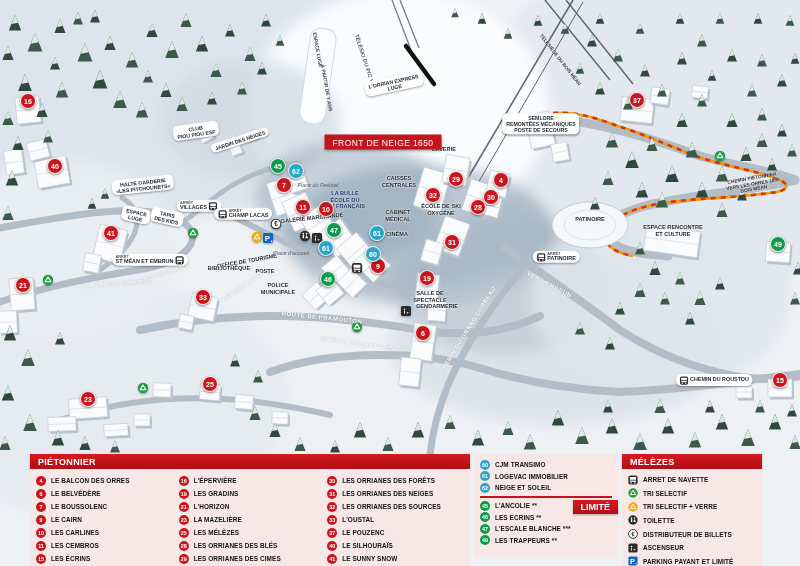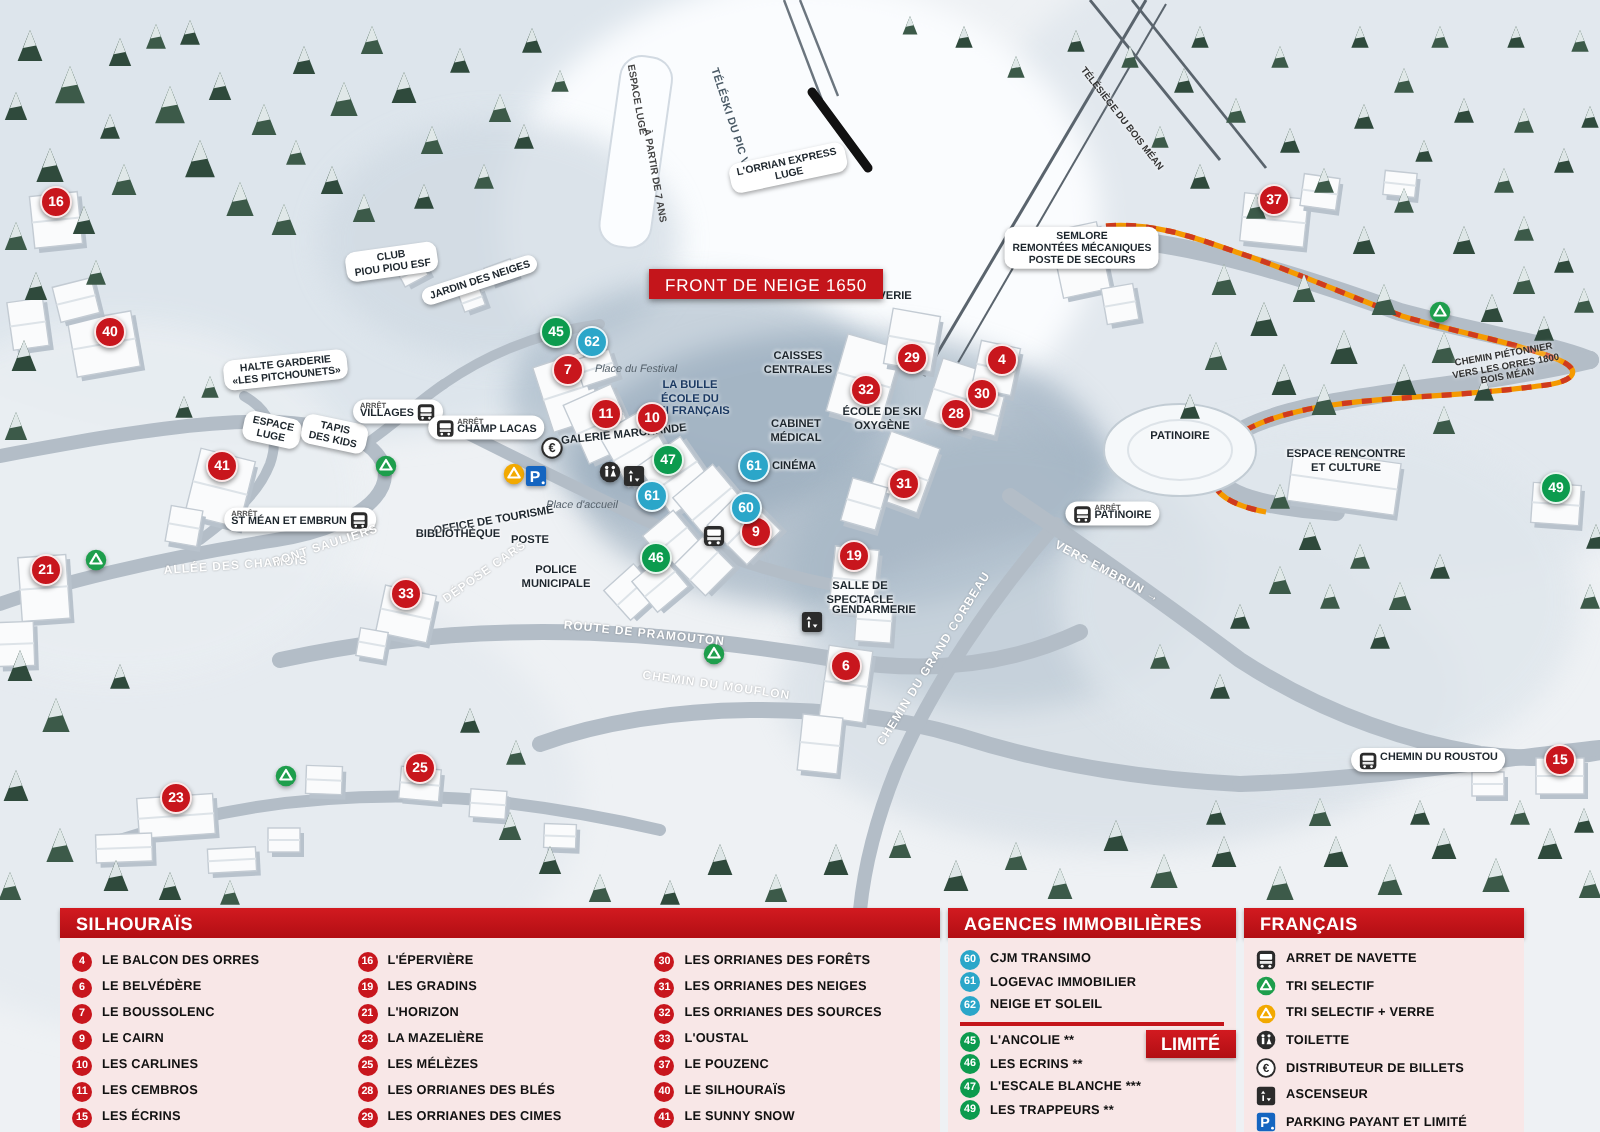--- a/index.html
+++ b/index.html
@@ -934,7 +934,7 @@
   <div class="banner">FRONT DE NEIGE 1650</div>
 
   <div class="panel p-res">
-    <div class="hdr">SILHOURAÏS</div>
+    <div class="hdr">PIÉTONNIER</div>
     <div class="bdy" id="res-cols">
         <div class="col col1">
           <div class="lrow">

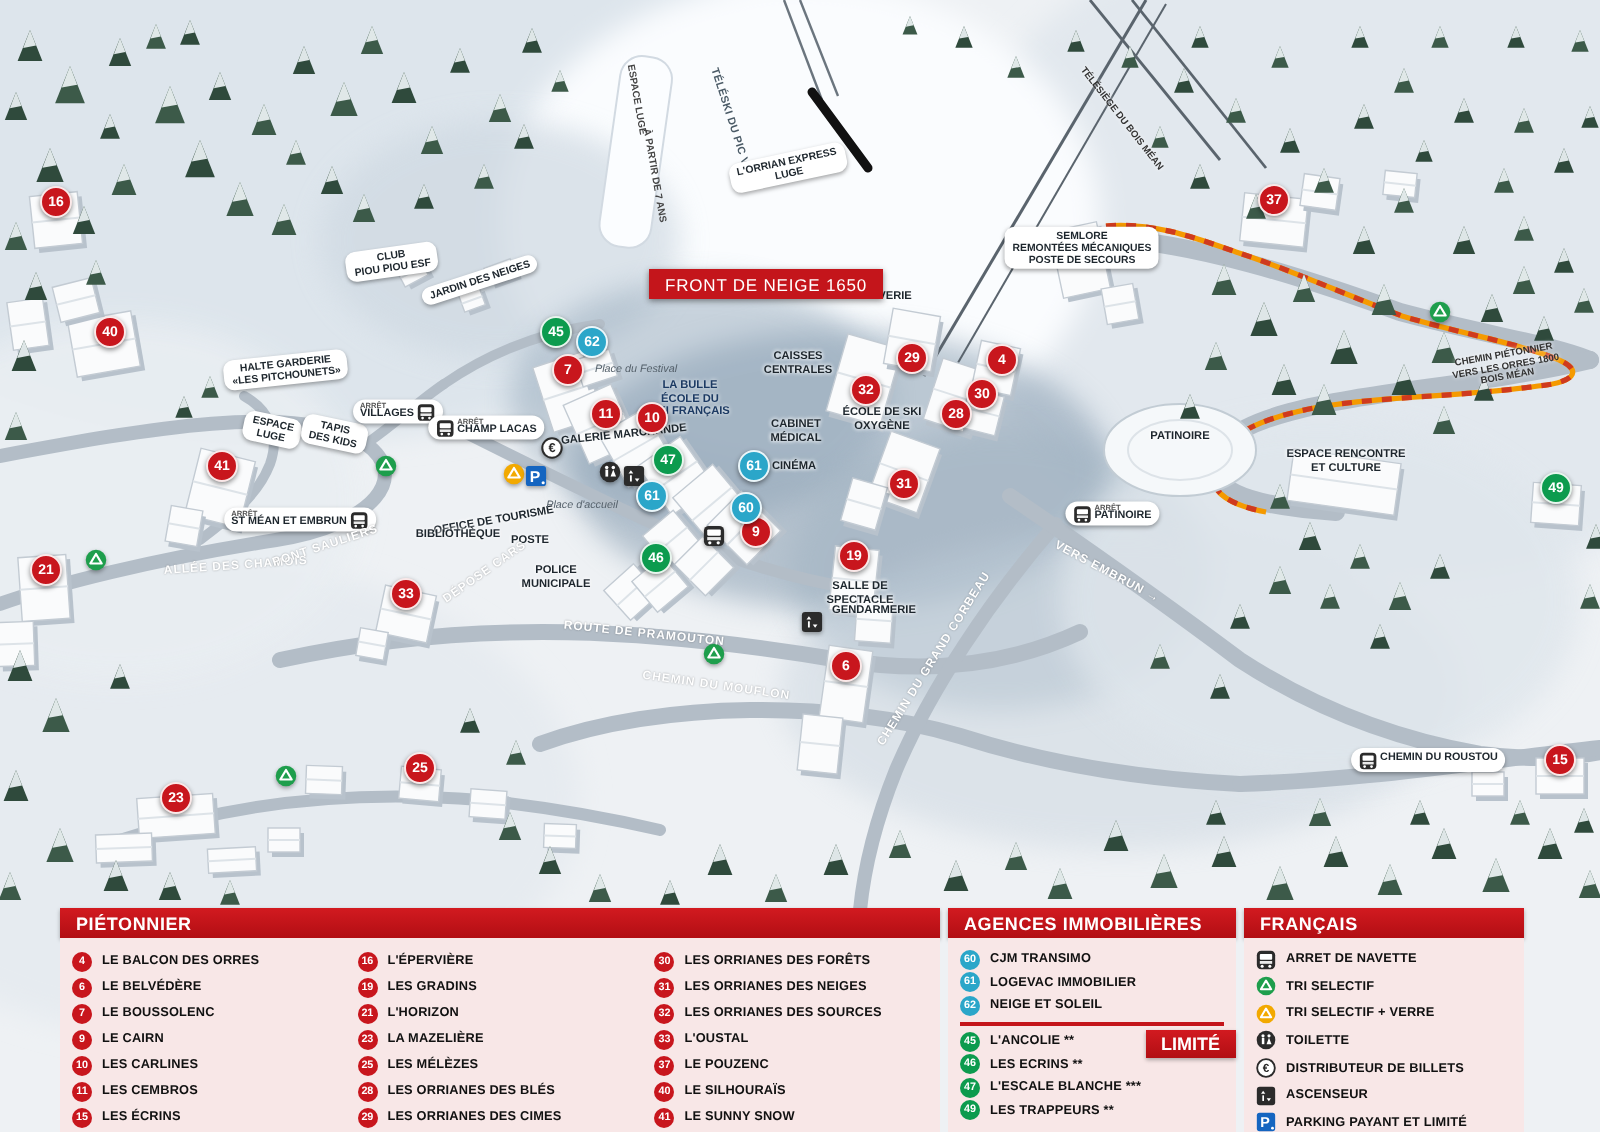--- a/index.html
+++ b/index.html
@@ -1030,7 +1030,6 @@
   </div>
 
   <div class="panel p-ag">
-    <div class="hdr">AGENCES IMMOBILIÈRES</div>
     <div class="bdy" id="ag-body">
       <div class="hotels-box">LIMITÉ</div>
     <div class="lrow">

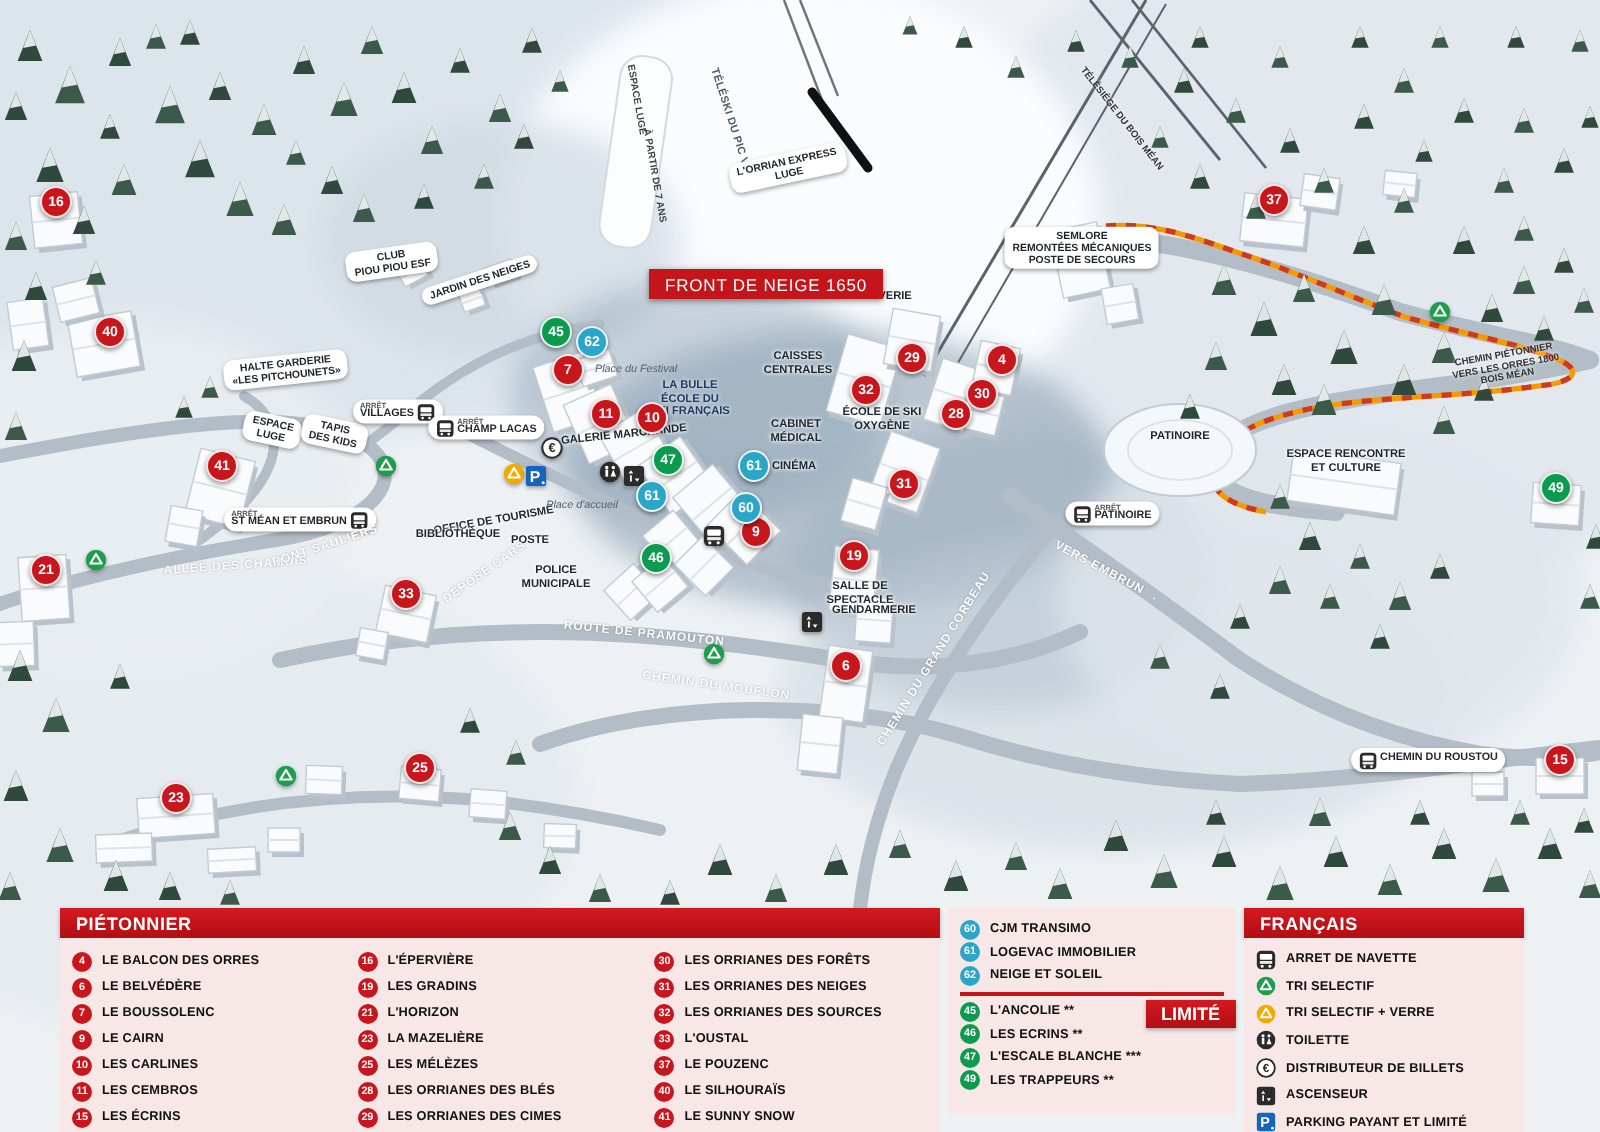--- a/index.html
+++ b/index.html
@@ -1065,7 +1065,7 @@
   </div>
 
   <div class="panel p-lg">
-    <div class="hdr">FRANÇAIS</div>
+    <div class="hdr">MÉLÈZES</div>
     <div class="bdy" id="lg-body">
         <div class="lrow">
           <span class="lic"><svg width="10" height="10" viewBox="0 0 12 12" xmlns="http://www.w3.org/2000/svg">

